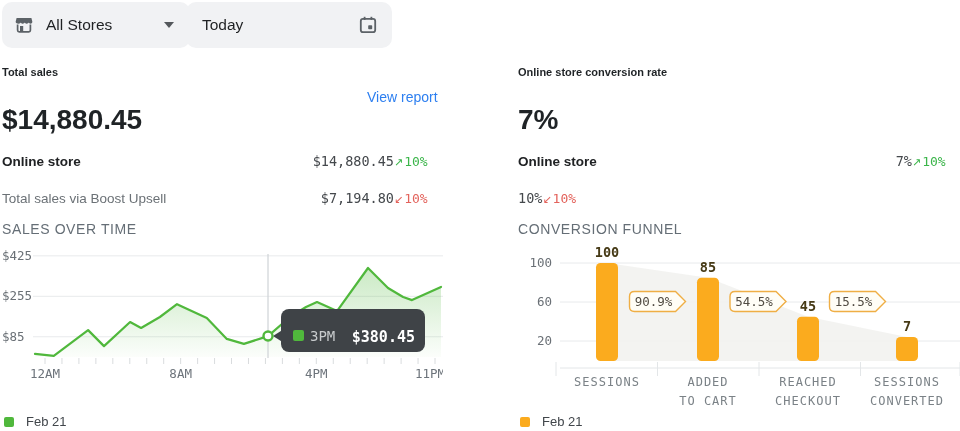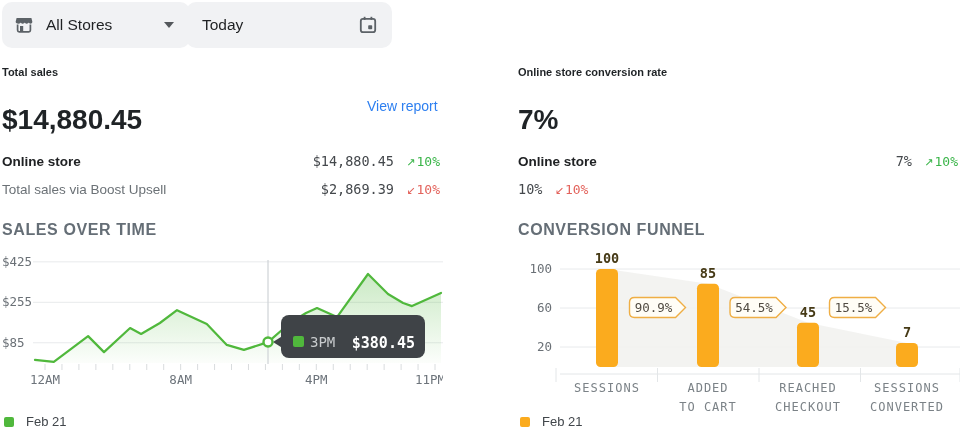--- a/index.html
+++ b/index.html
@@ -20,7 +20,7 @@
   
   .title{top:66px;font-size:11px;font-weight:bold;color:#1f2326}
   .lp{left:2px}.rp{left:518px}
-  .link{left:367px;top:98px;font-size:14px;color:#2d7ff0;text-decoration:none;cursor:pointer}
+  .link{left:367px;top:89px;font-size:14px;color:#2d7ff0;text-decoration:none;cursor:pointer}
   .big{top:104px;font-size:28px;font-weight:bold;color:#1f2326}
   .rows{top:153px;display:flex;flex-direction:column;gap:10px}
   .lp-rows{width:438px}.rp-rows{width:440px}

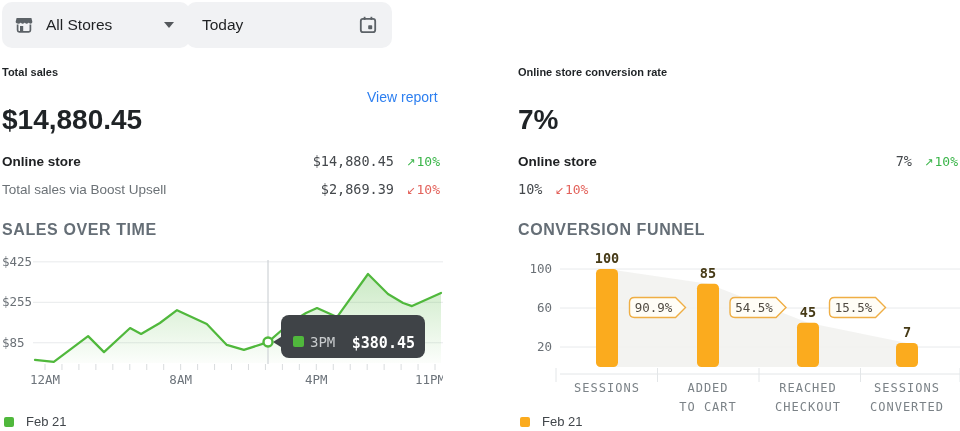--- a/index.html
+++ b/index.html
@@ -22,7 +22,7 @@
   .lp{left:2px}.rp{left:518px}
   .link{left:367px;top:89px;font-size:14px;color:#2d7ff0;text-decoration:none;cursor:pointer}
   .big{top:104px;font-size:28px;font-weight:bold;color:#1f2326}
-  .rows{top:153px;display:flex;flex-direction:column;gap:10px}
+  .rows{top:153px;display:flex;flex-direction:column;gap:19px}
   .lp-rows{width:438px}.rp-rows{width:440px}
   .mrow{display:flex;align-items:baseline;height:18px;font-size:13.5px}
   .mrow .lab{flex:1;color:#6b7176}

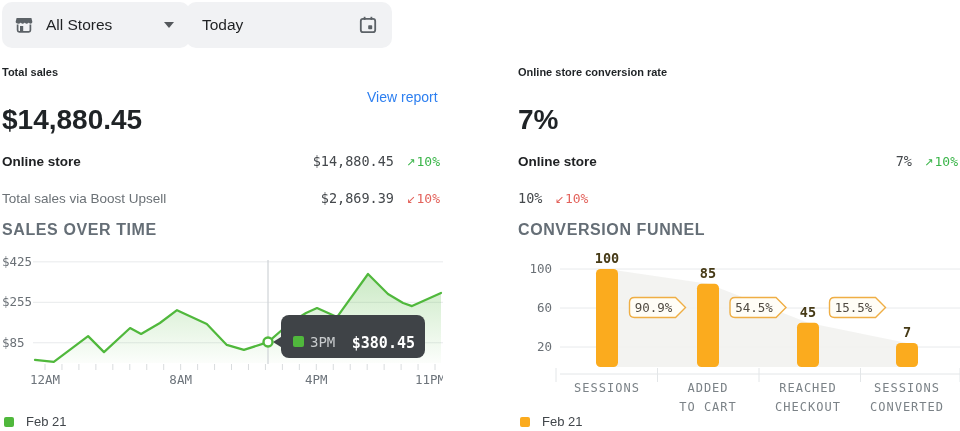--- a/index.html
+++ b/index.html
@@ -28,7 +28,7 @@
   .mrow .lab{flex:1;color:#6b7176}
   .mrow .lab.b{color:#202224;font-weight:bold}
   .mrow .val{font-family:"DejaVu Sans Mono",monospace;color:#44484c;text-align:right}
-  .delta{width:46px;text-align:right;font-family:"DejaVu Sans Mono",monospace;font-size:13px}
+  .delta{width:46px;font-family:"DejaVu Sans Mono",monospace;font-size:13px}
   .delta .ar{font-family:"DejaVu Sans",sans-serif;font-size:11px;margin-right:1px}
   .delta.up{color:#3bb54a}.delta.down{color:#e3635c}
   .sect{top:221px;font-size:16px;font-weight:bold;letter-spacing:.6px;color:#656e76}

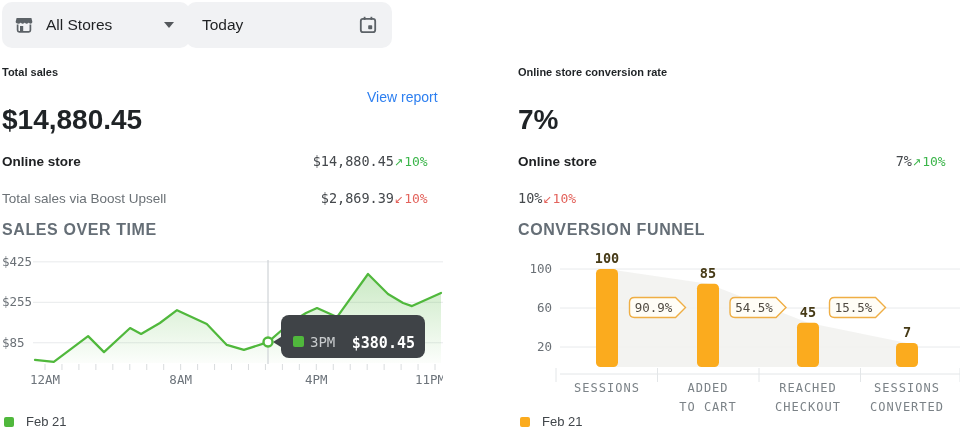--- a/index.html
+++ b/index.html
@@ -76,7 +76,7 @@
   </div>
   <div class="mrow">
     <span class="lab">Total sales via Boost Upsell</span>
-    <span class="val">$2,869.39</span>
+    <span class="val">$7,194.80</span>
     <span class="delta down"><span class="ar">↙</span>10%</span>
   </div>
 </div>

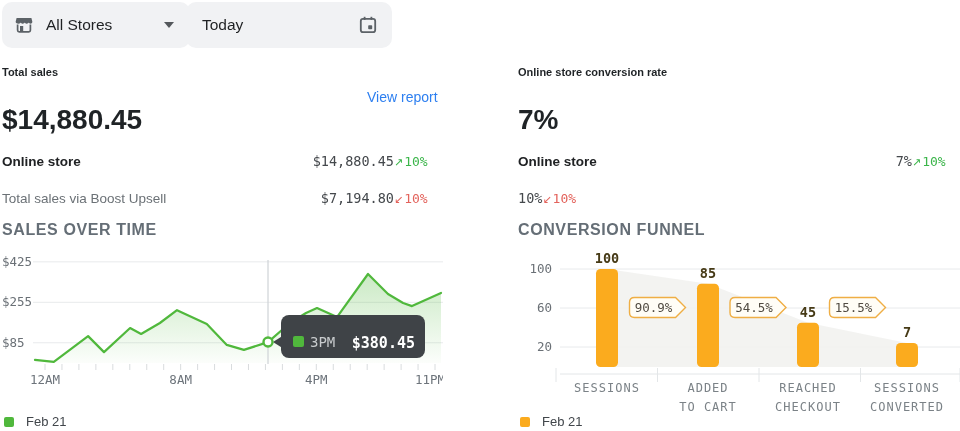--- a/index.html
+++ b/index.html
@@ -31,7 +31,7 @@
   .delta{width:46px;font-family:"DejaVu Sans Mono",monospace;font-size:13px}
   .delta .ar{font-family:"DejaVu Sans",sans-serif;font-size:11px;margin-right:1px}
   .delta.up{color:#3bb54a}.delta.down{color:#e3635c}
-  .sect{top:221px;font-size:16px;font-weight:bold;letter-spacing:.6px;color:#656e76}
+  .sect{top:221px;font-size:14px;font-weight:normal;letter-spacing:.6px;color:#656e76}
 
   .chart{top:252px}
   #salesChart{left:0;width:443px;height:146px}

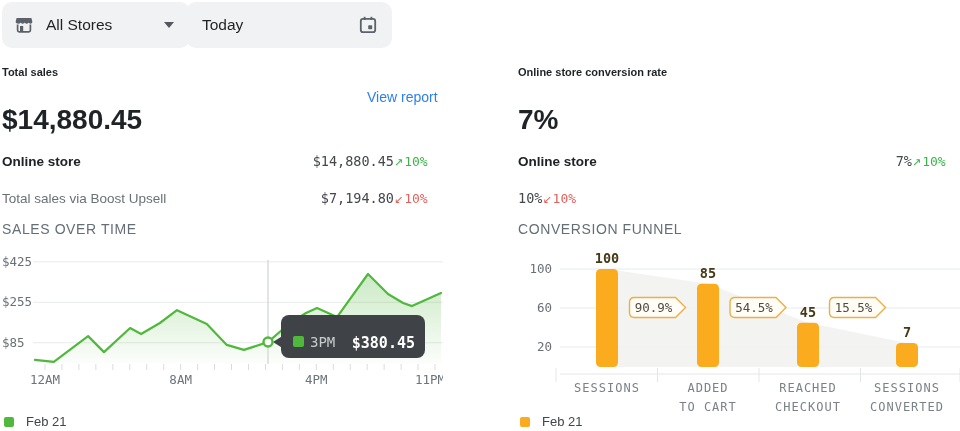--- a/index.html
+++ b/index.html
@@ -33,7 +33,7 @@
   .delta.up{color:#3bb54a}.delta.down{color:#e3635c}
   .sect{top:221px;font-size:14px;font-weight:normal;letter-spacing:.6px;color:#656e76}
 
-  .chart{top:252px}
+  .chart{top:246px}
   #salesChart{left:0;width:443px;height:146px}
   #funnelChart{left:518px;width:442px;height:164px}
 

